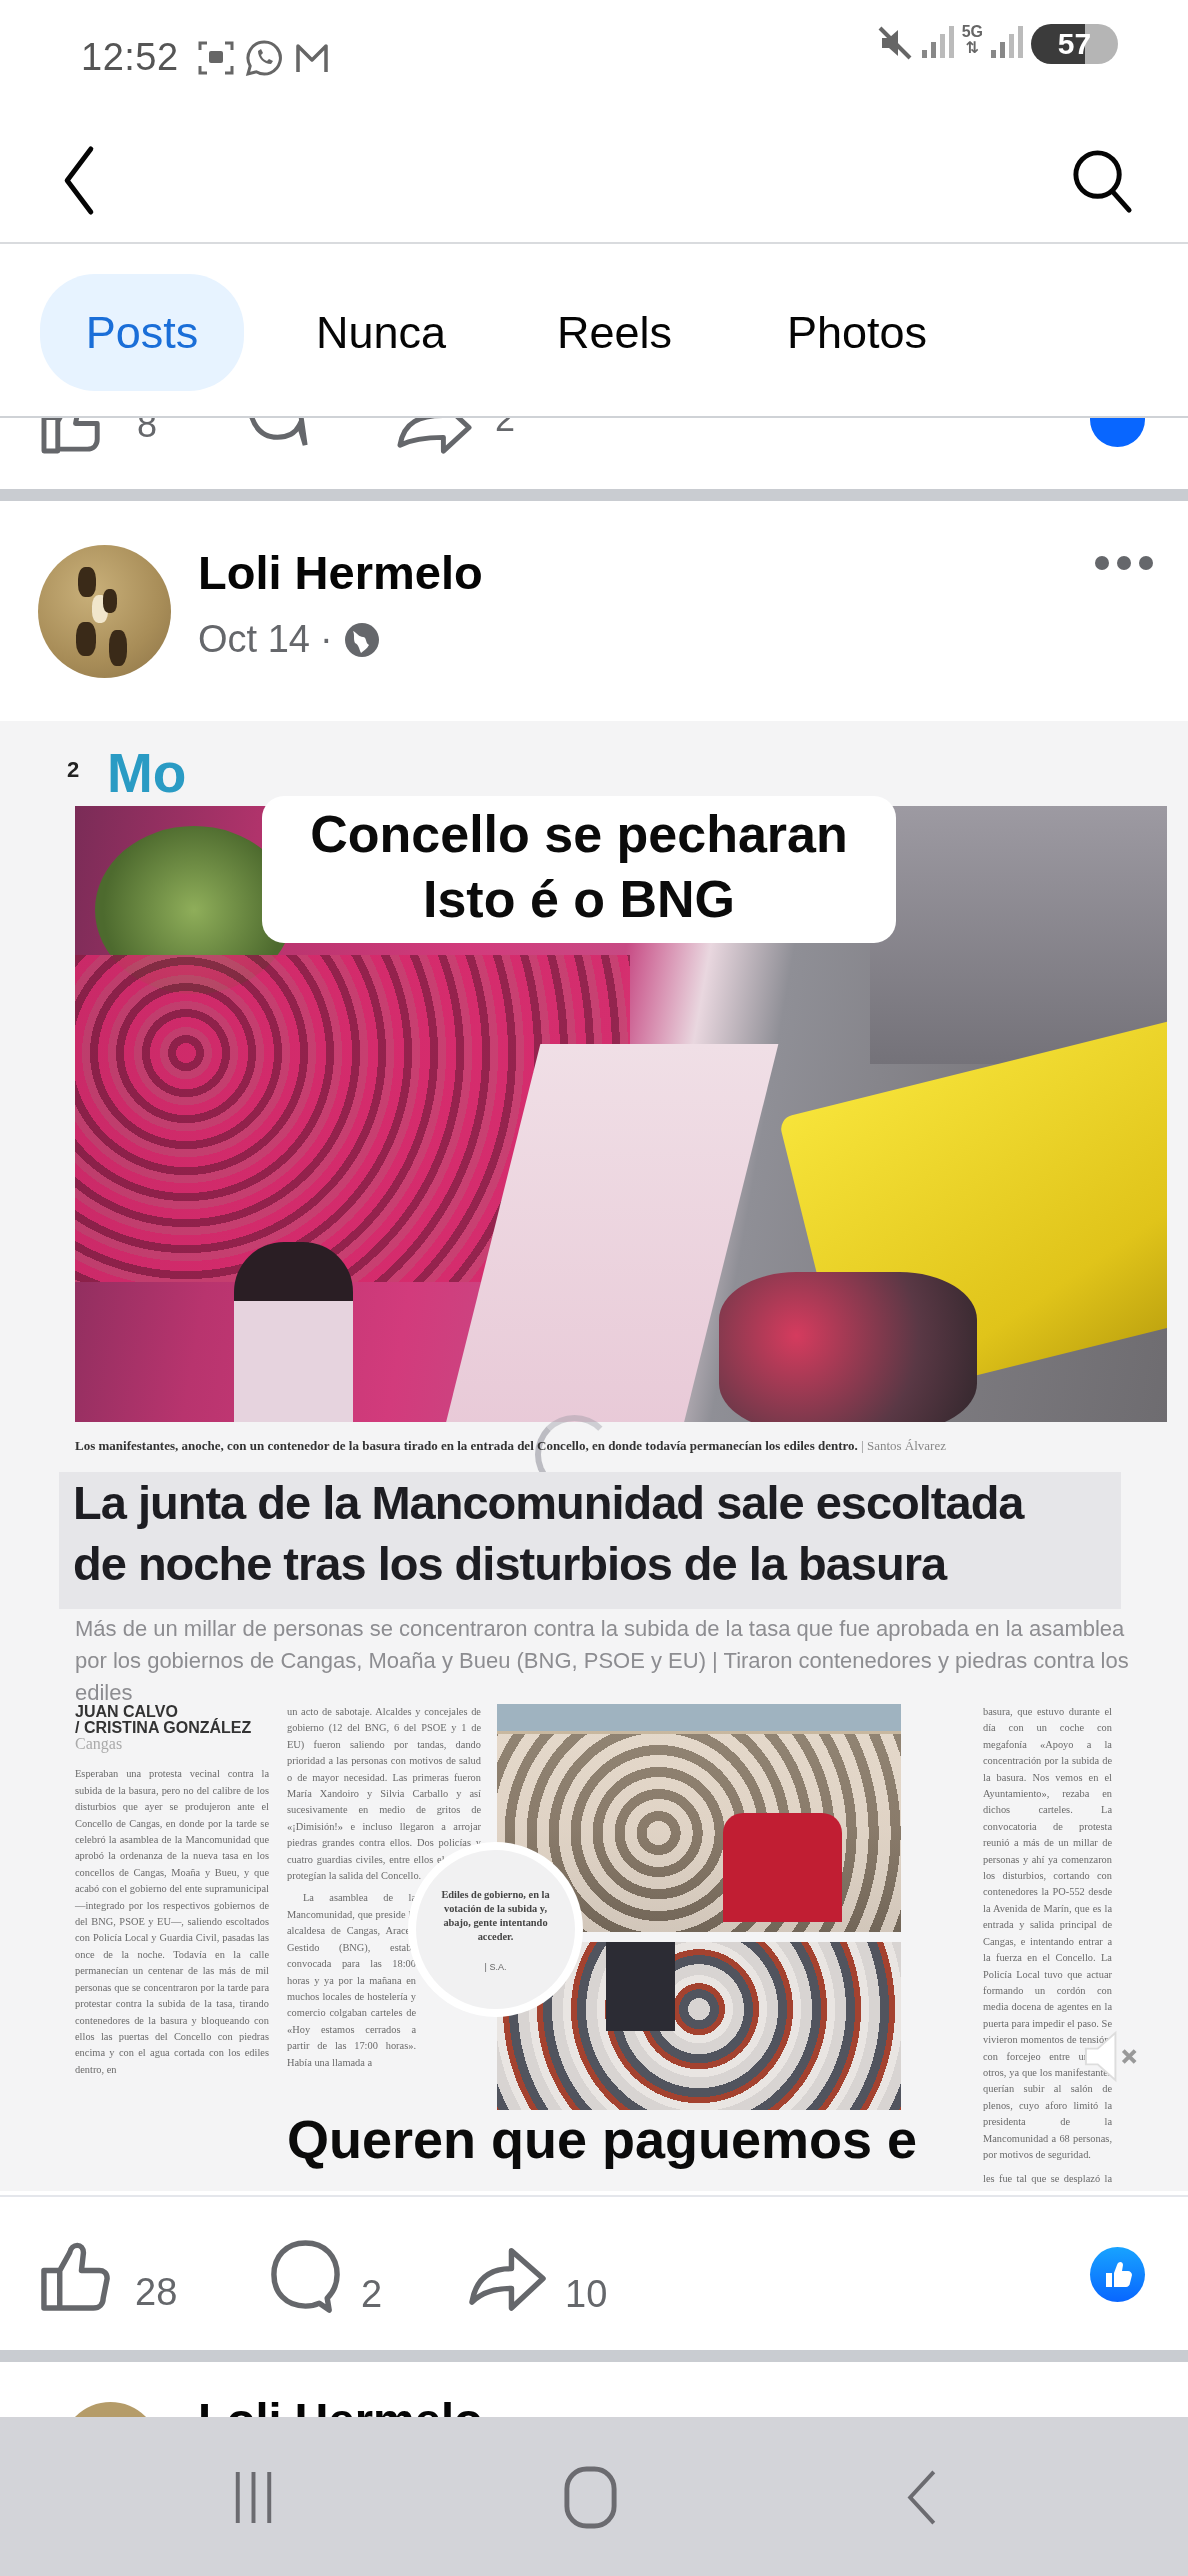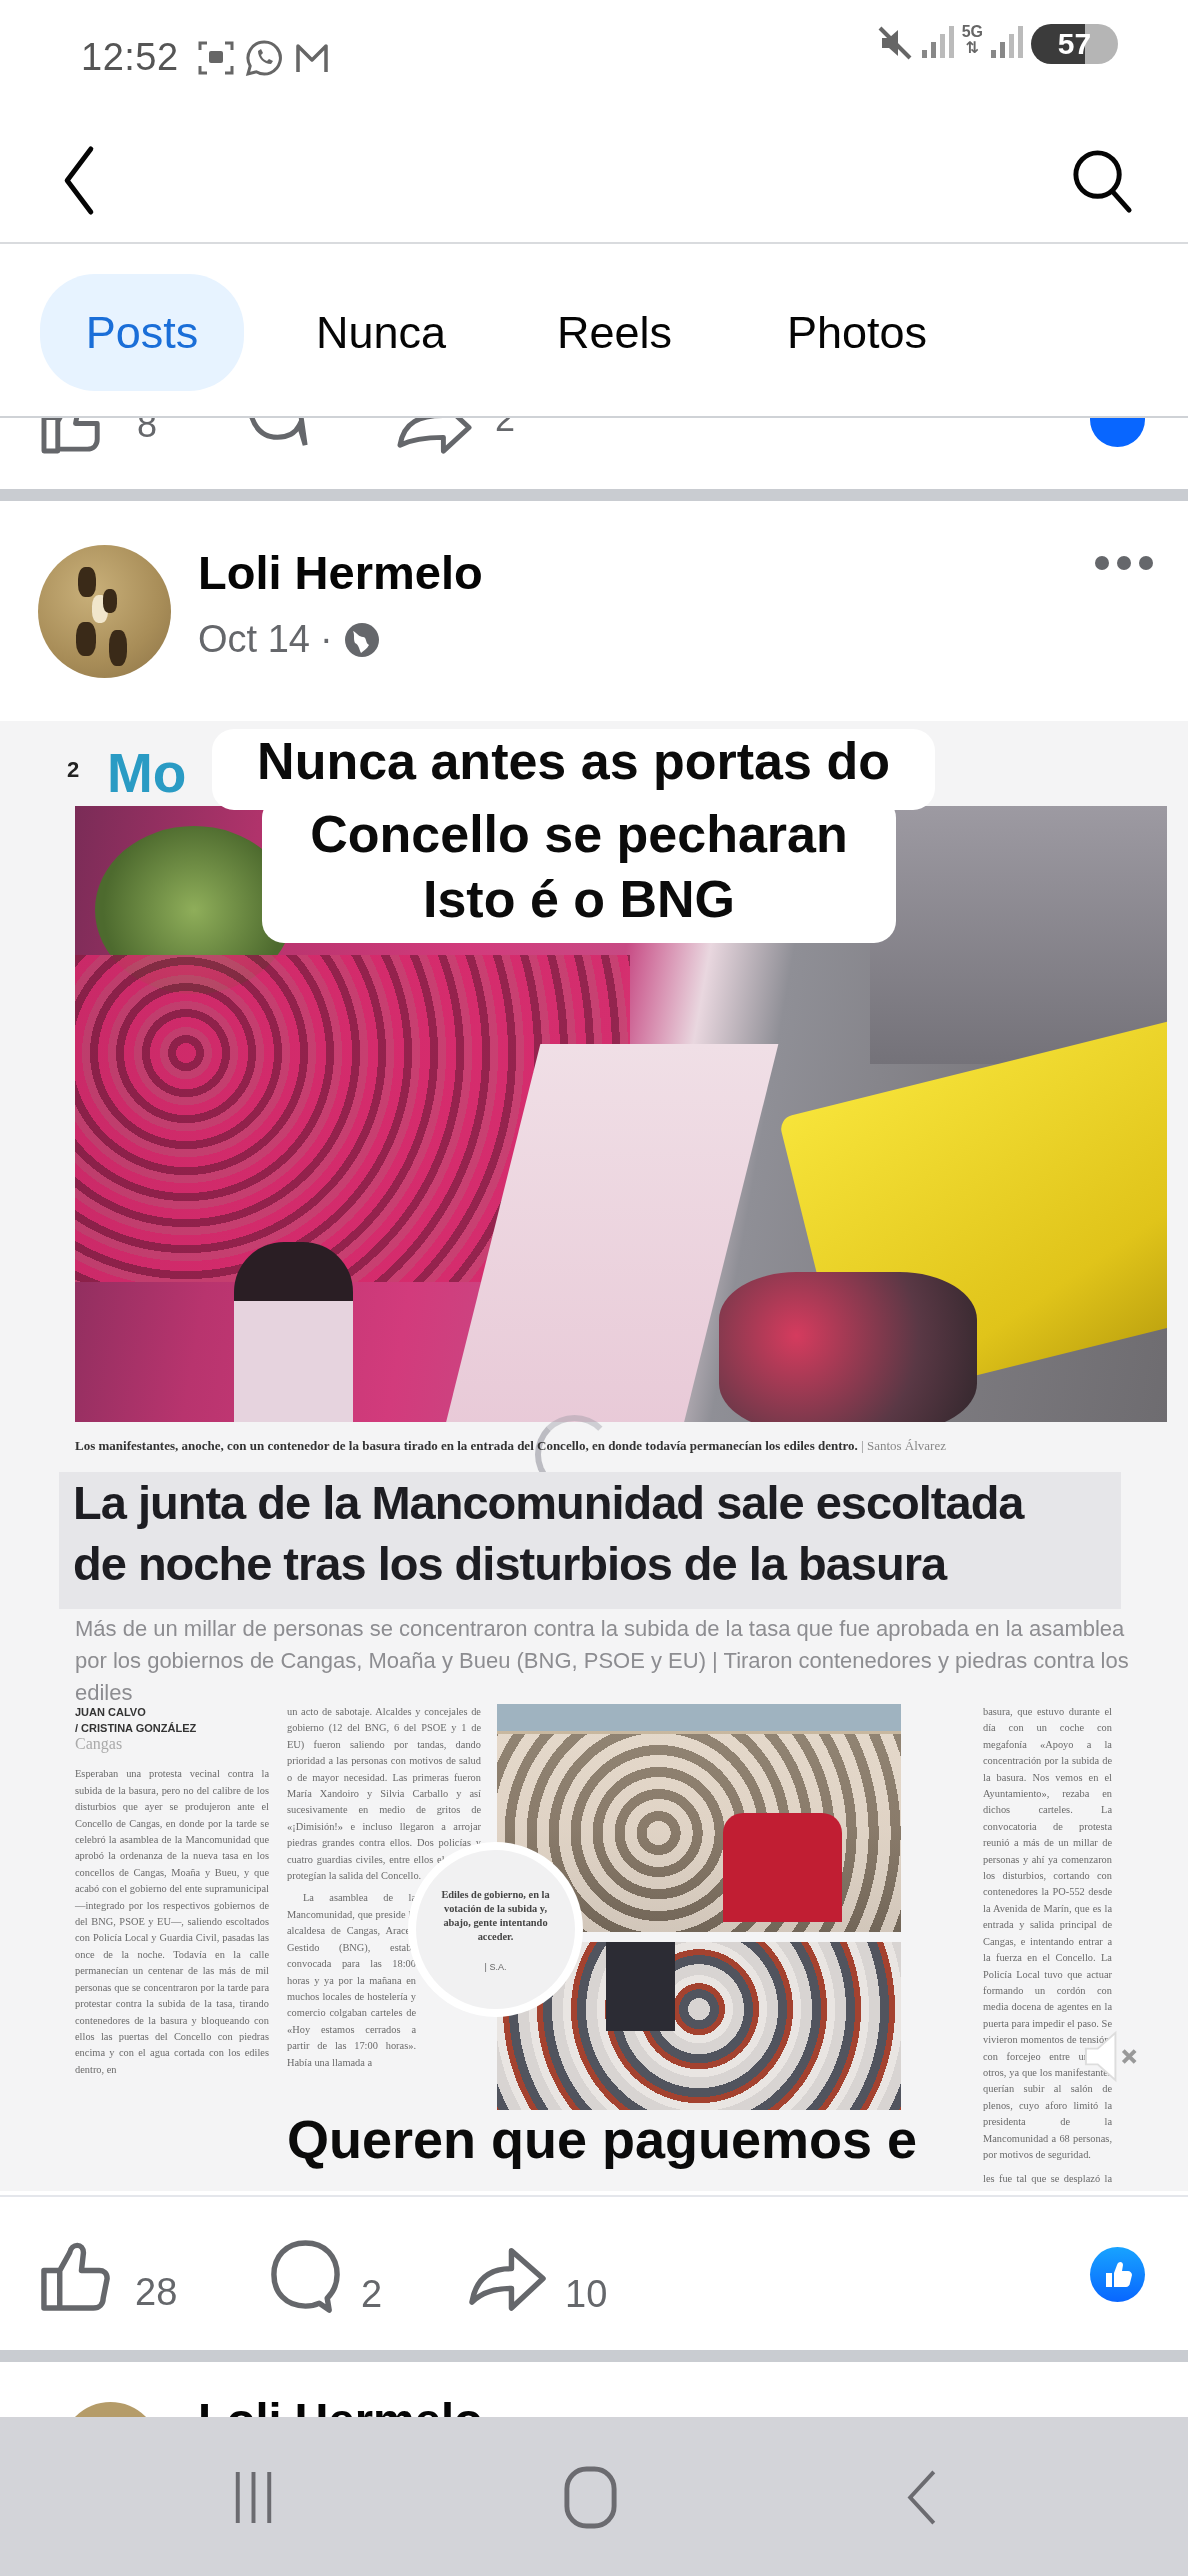--- a/index.html
+++ b/index.html
@@ -222,9 +222,6 @@
       <div class="pm-person"></div>
     </div>
 
-    <div class="overlay-box" style="left:212px;top:8px;width:723px;height:81px;">
-      <div class="ov-line">Nunca antes as portas do</div>
-    </div>
     <div class="overlay-box" style="left:262px;top:75px;width:634px;height:147px;padding-top:6px;">
       <div class="ov-line">Concello se pecharan</div>
       <div class="ov-line">Isto é o BNG</div>

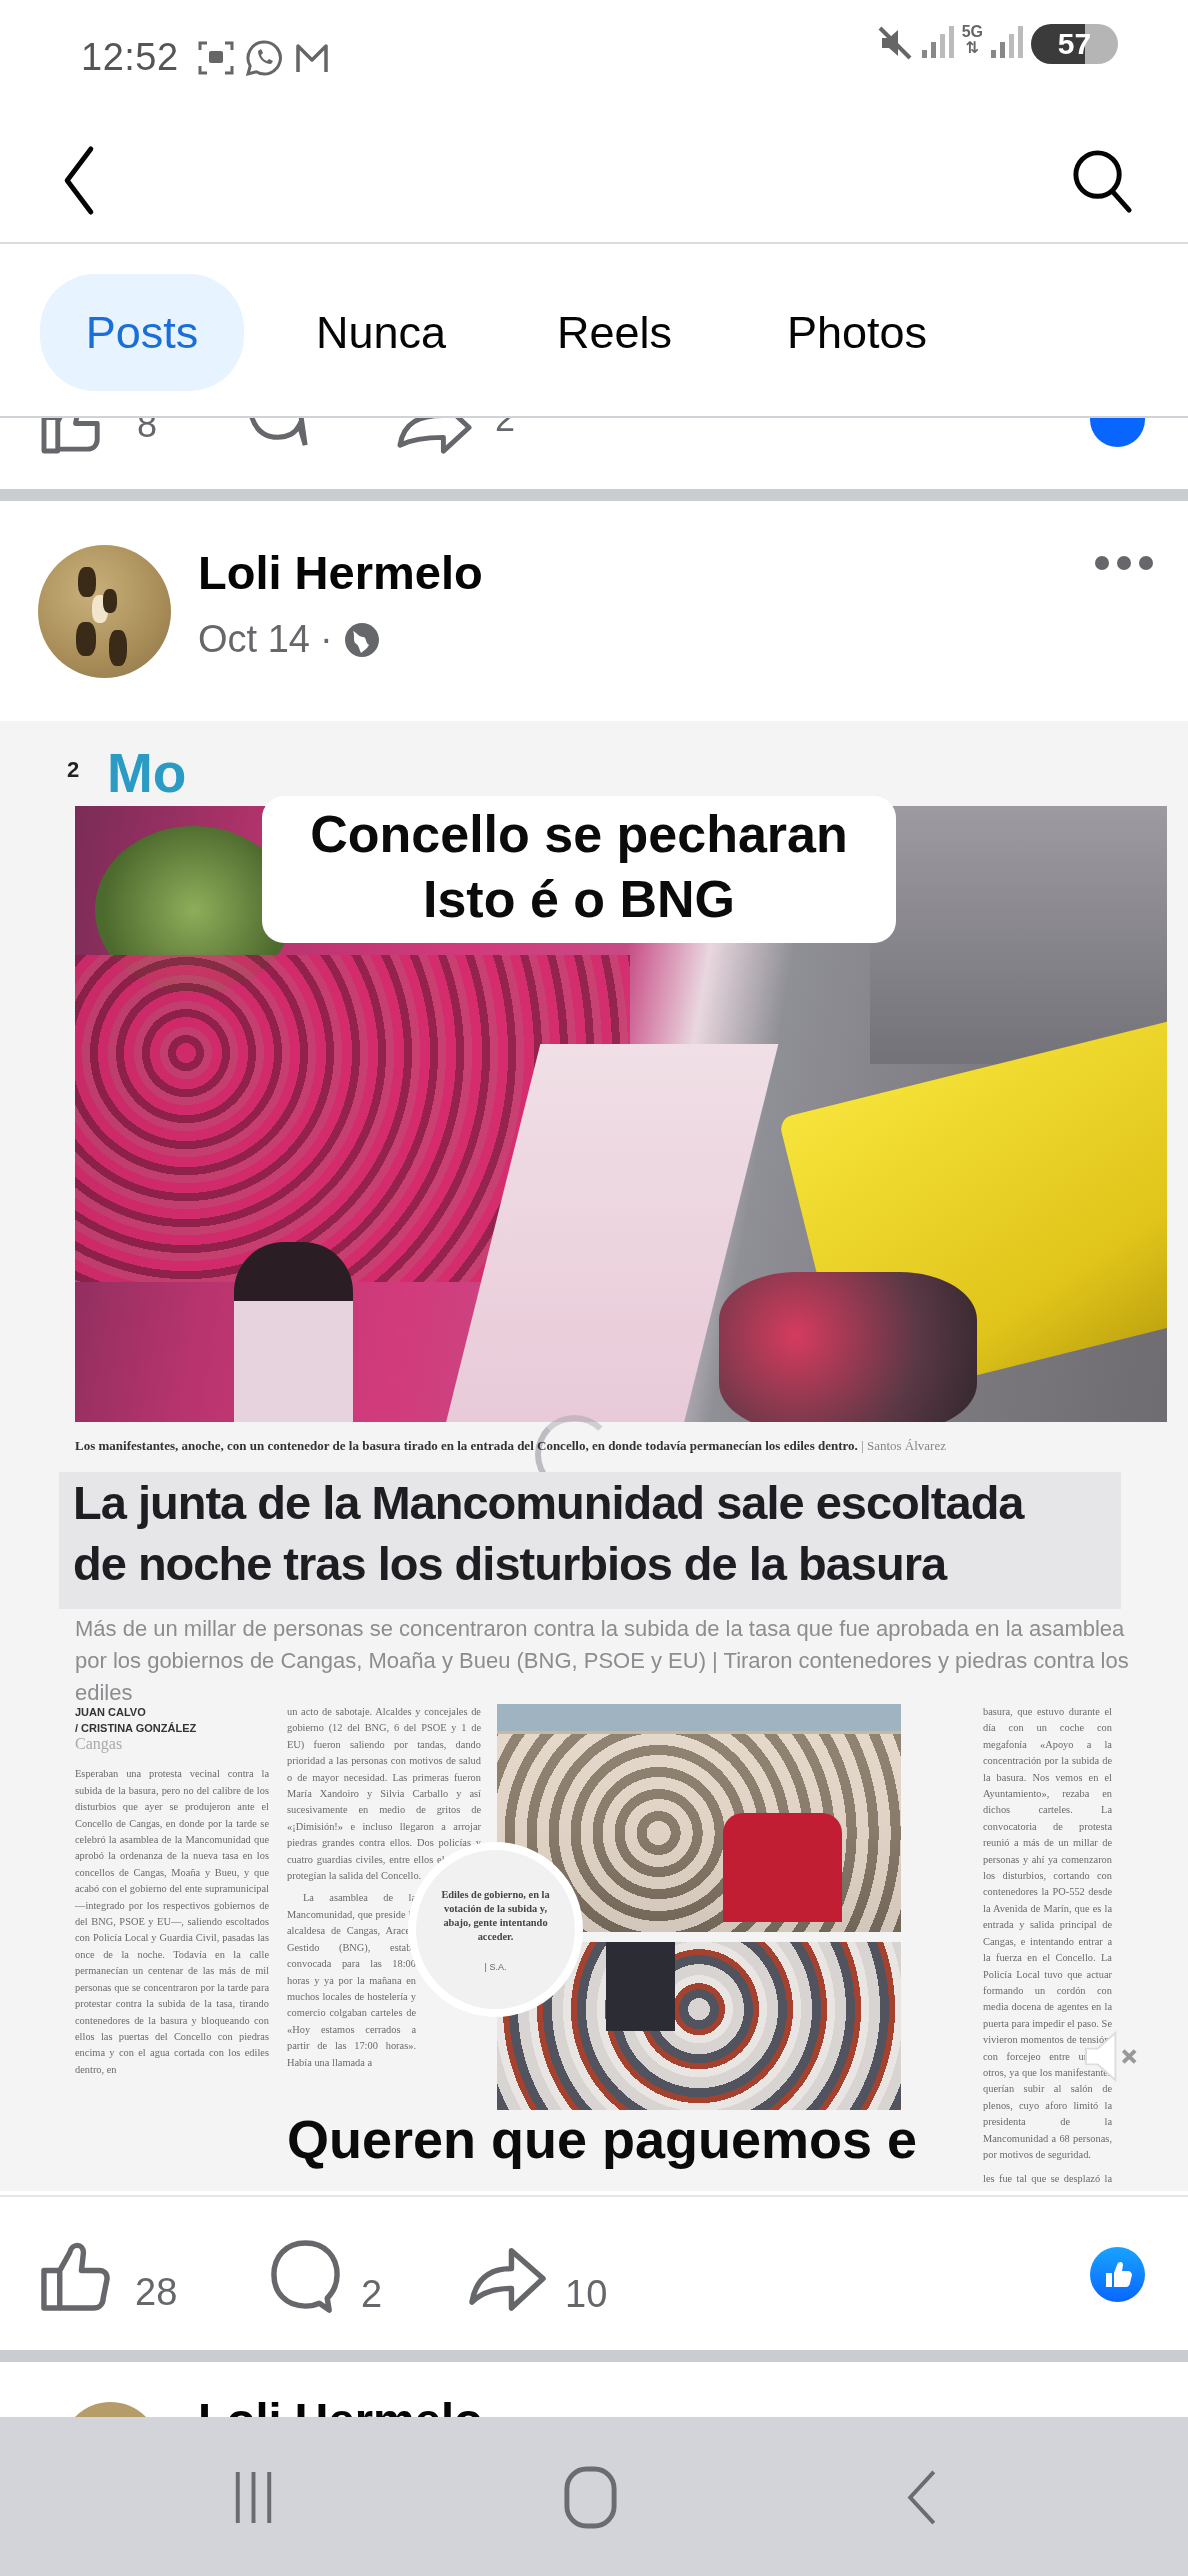--- a/index.html
+++ b/index.html
@@ -66,7 +66,7 @@
   .subhead { position: absolute; left: 75px; top: 892px; font-size: 22px; line-height: 32px; color: #8d8d91; width: 1070px; }
 
   .col { position: absolute; font-family: "Liberation Serif", serif; font-size: 10.4px; line-height: 16.4px; color: #6a6a6a; text-align: justify; }
-  .byline { font-weight: bold; color: #333; font-family: "Liberation Sans", sans-serif; font-size: 11px; line-height: 16px; }
+  .byline { font-weight: bold; color: #333; font-family: "Liberation Sans", sans-serif; font-size: 16px; line-height: 16px; }
   .dateline { color: #aaa; font-size: 16px; }
 
   .photo2 { position: absolute; left: 497px; top: 983px; width: 404px; height: 228px; overflow: hidden;

